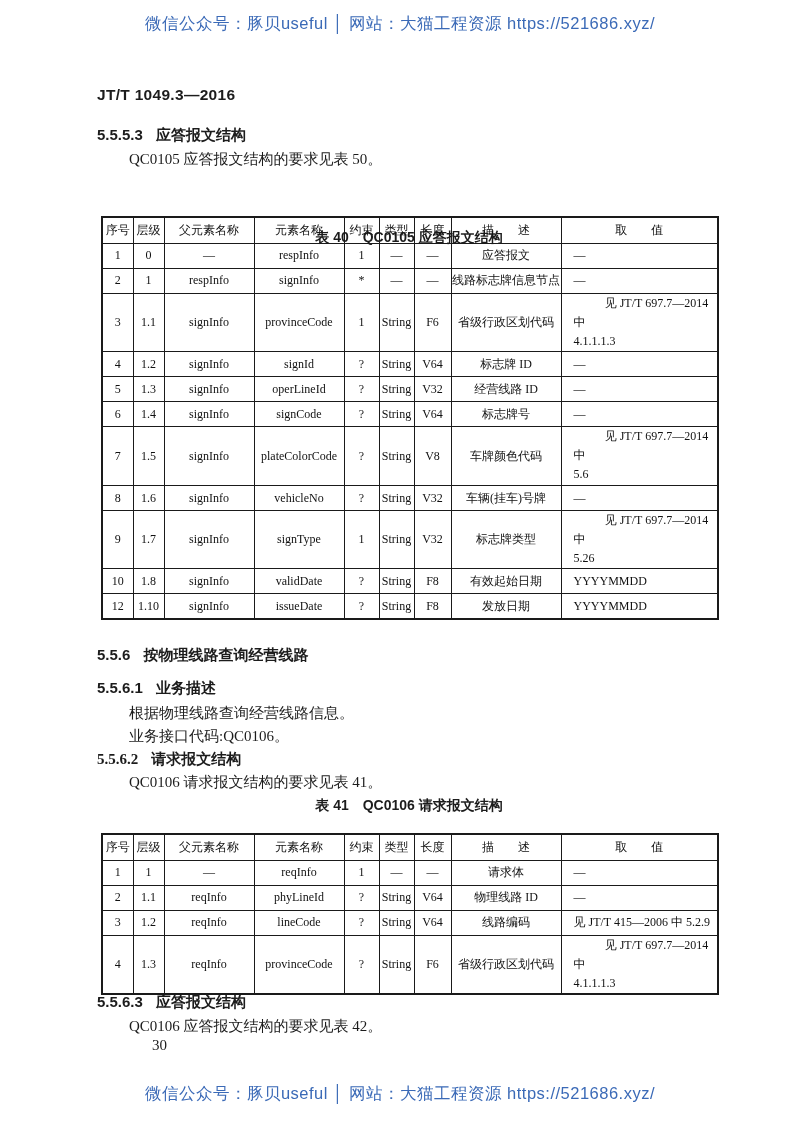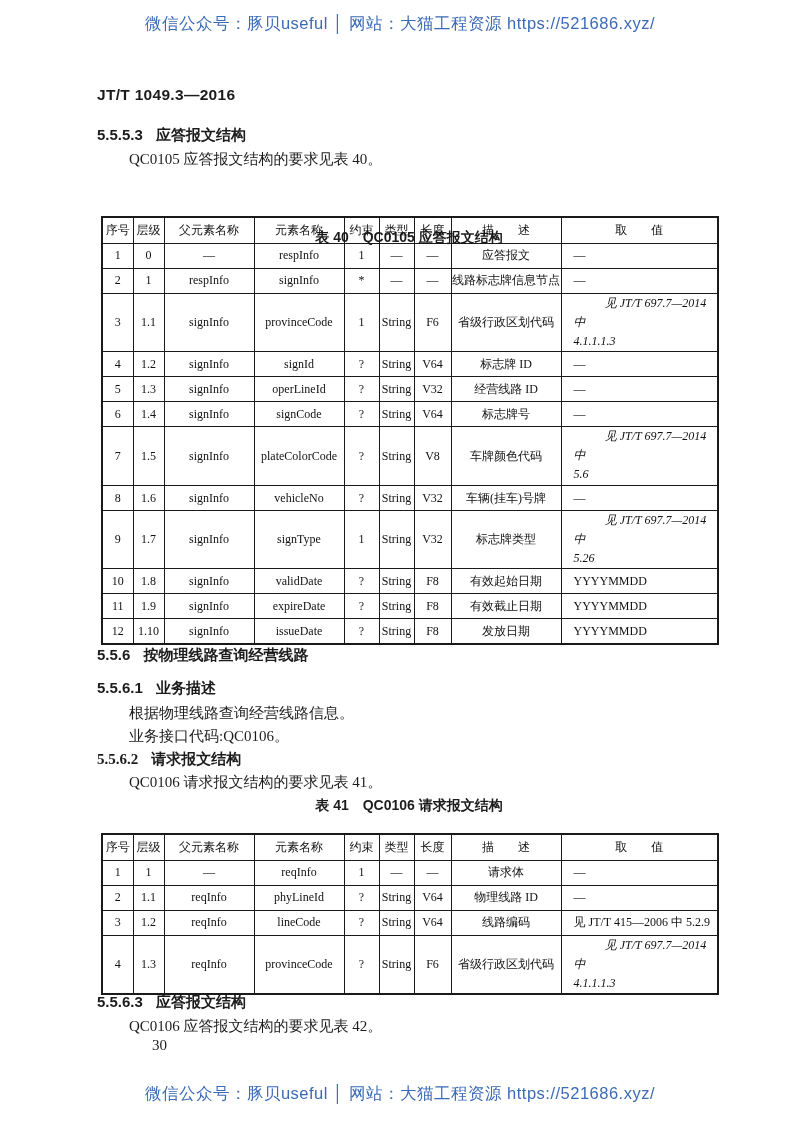--- a/index.html
+++ b/index.html
@@ -122,7 +122,7 @@
   <span class="h-num">5.5.5.3</span><span>应答报文结构</span>
 </div>
 
-<div class="abs para y-p1">QC0105 应答报文结构的要求见表 40。</div>
+<div class="abs para y-p1">QC0105 应答报文结构的要求见表 50。</div>
 
 <div class="abs tbl-caption y-c40">表 40　QC0105 应答报文结构</div>
 

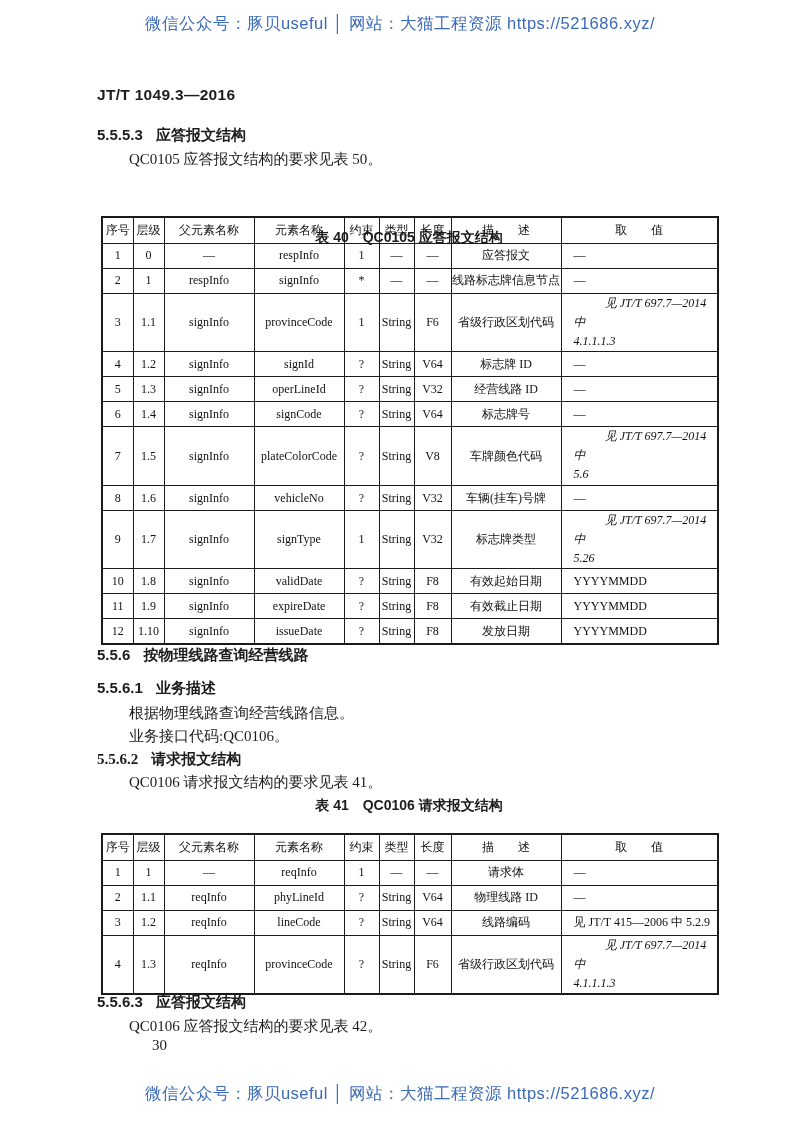--- a/index.html
+++ b/index.html
@@ -86,7 +86,6 @@
     white-space: pre-line;
     text-indent: 2.6em;
     line-height: 1.6;
-    font-style: italic;
   }
   .t40 { top: 216px; }
   .t41 { top: 833px; }

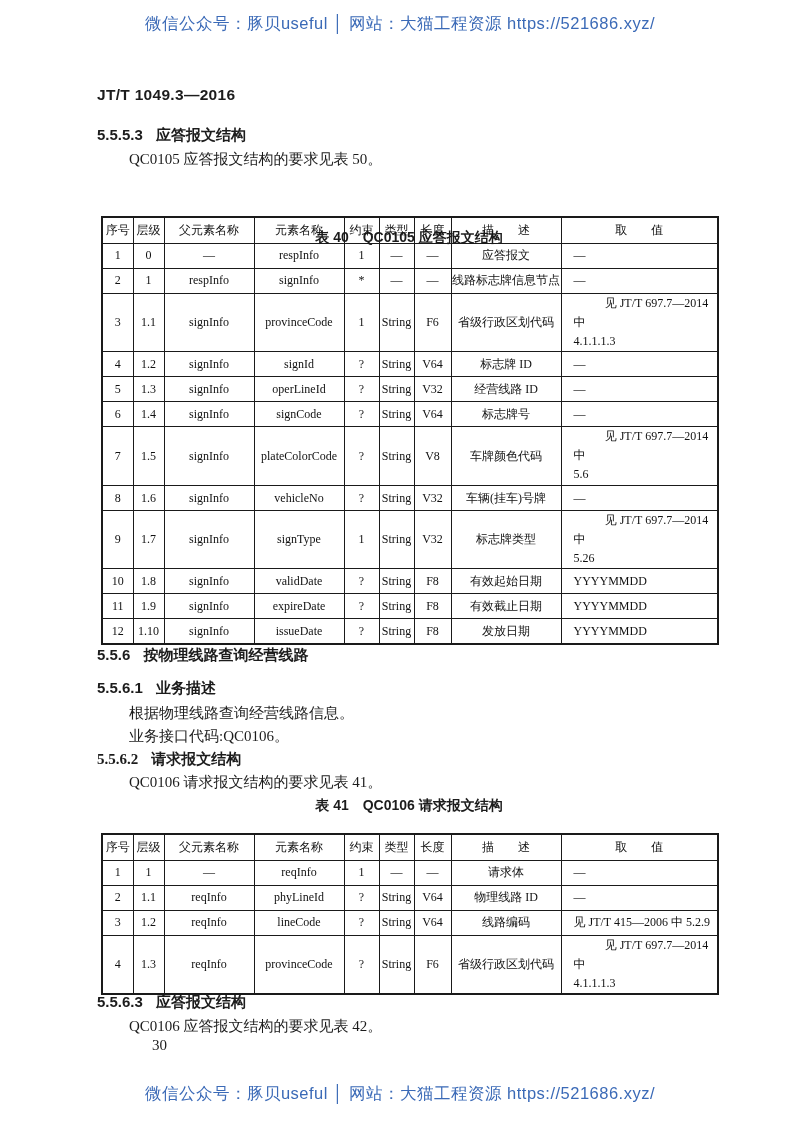--- a/index.html
+++ b/index.html
@@ -265,17 +265,6 @@
         <td class="val-col">YYYYMMDD</td>
       </tr>
       <tr>
-        <td>11</td>
-        <td>1.9</td>
-        <td>signInfo</td>
-        <td>expireDate</td>
-        <td>?</td>
-        <td>String</td>
-        <td>F8</td>
-        <td>有效截止日期</td>
-        <td class="val-col">YYYYMMDD</td>
-      </tr>
-      <tr>
         <td>12</td>
         <td>1.10</td>
         <td>signInfo</td>

